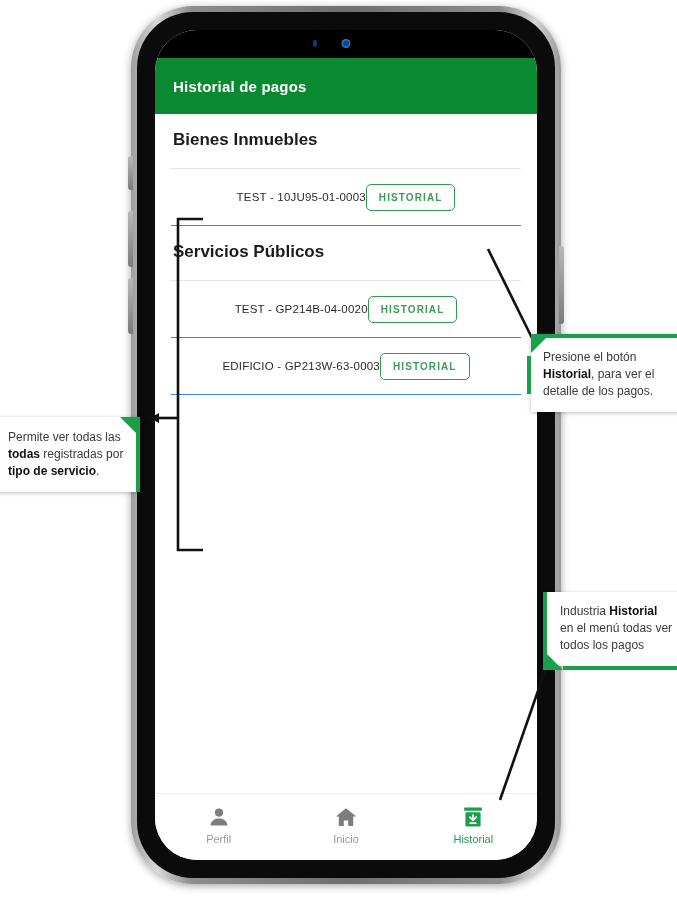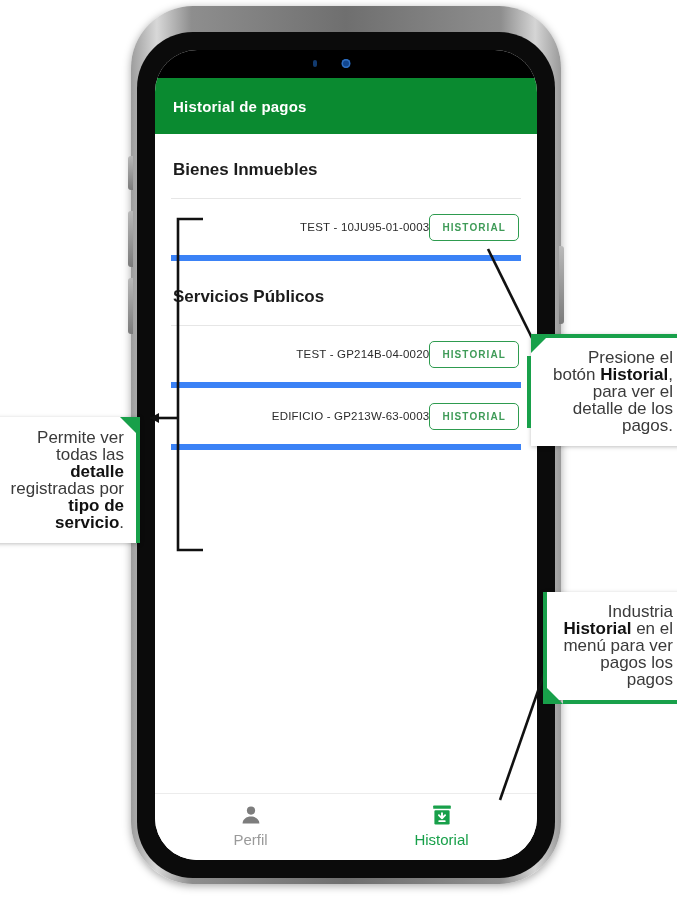--- a/index.html
+++ b/index.html
@@ -34,7 +34,6 @@
     bottom: 6px;
     border-radius: 56px;
     background: #0b0b0b;
-    margin-top: 20px;
   }
   #phone-screen {
     position: absolute;

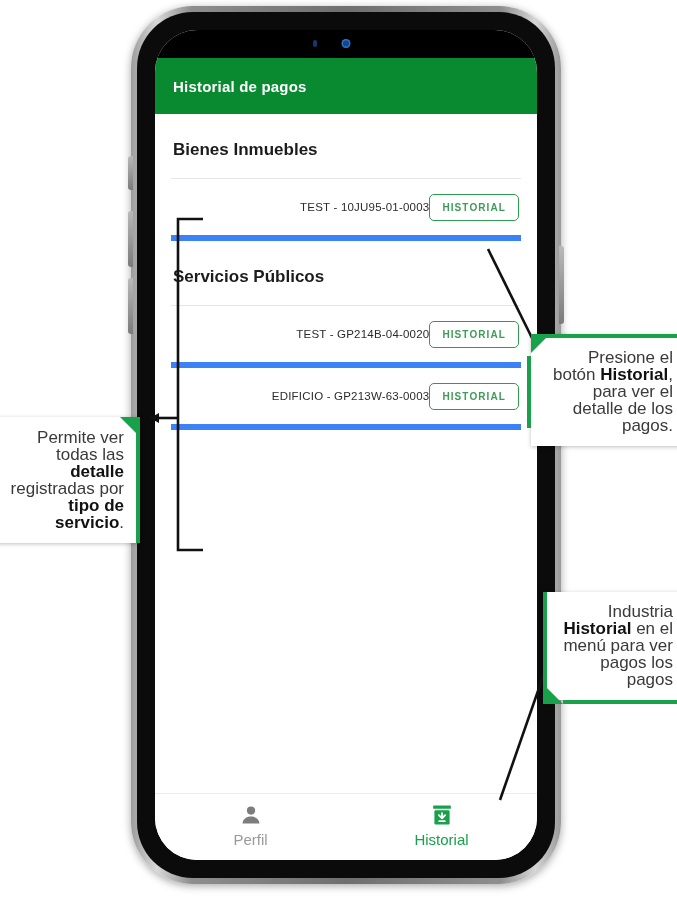--- a/index.html
+++ b/index.html
@@ -136,7 +136,7 @@
     font-size: 17px;
     font-weight: bold;
     color: #1c1c1c;
-    padding: 26px 2px 18px 2px;
+    padding: 16px 2px 18px 2px;
   }
   .list-row {
     display: flex;

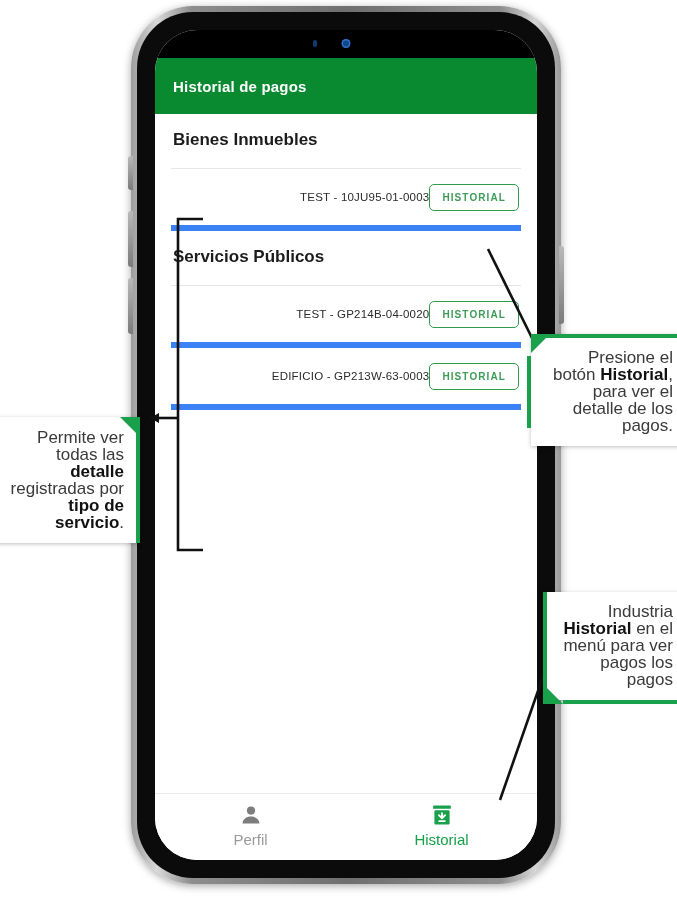--- a/index.html
+++ b/index.html
@@ -141,9 +141,9 @@
   .list-row {
     display: flex;
     align-items: center;
-    justify-content: flex-end;
+    justify-content: center;
     height: 56px;
-    border-bottom: 6px solid #3b82f6;
+    border-bottom: 1px solid #3b82f6;
     padding: 0 2px;
   }
   .row-label {

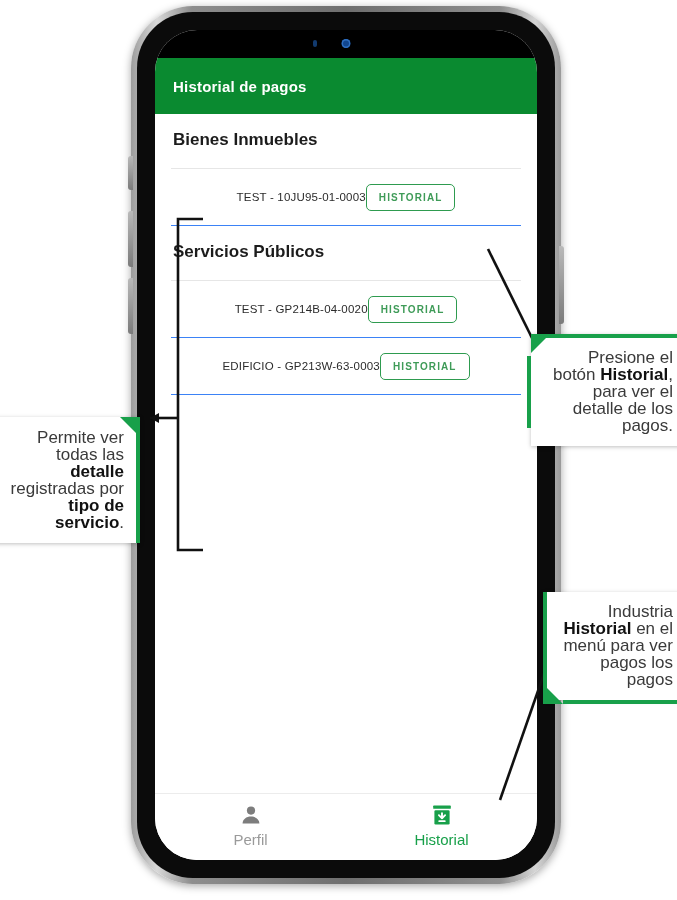--- a/index.html
+++ b/index.html
@@ -202,10 +202,9 @@
   }
   .callout p {
     margin: 0;
-    font-size: 17px;
+    font-size: 12px;
     line-height: 17px;
     color: #3a3a3a;
-    text-align: right;
   }
   .callout b { color: #111; }
 

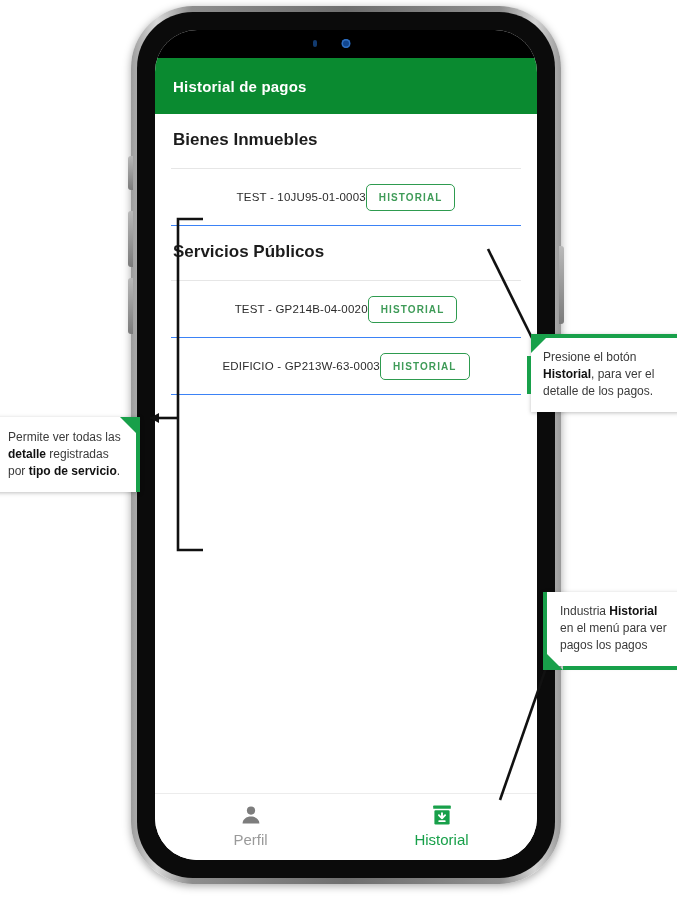--- a/index.html
+++ b/index.html
@@ -376,7 +376,7 @@
 
 <div class="callout" id="callout-left">
   <div class="ptr"></div>
-  <p><span>Permite ver todas las </span><b>detalle</b><span> registradas por </span><b>tipo de servicio</b><span>.</span></p>
+  <p><span>Permite ver todas las </span><b>todas</b><span> registradas por </span><b>tipo de servicio</b><span>.</span></p>
 </div>
 
 <div class="callout" id="callout-right-top">

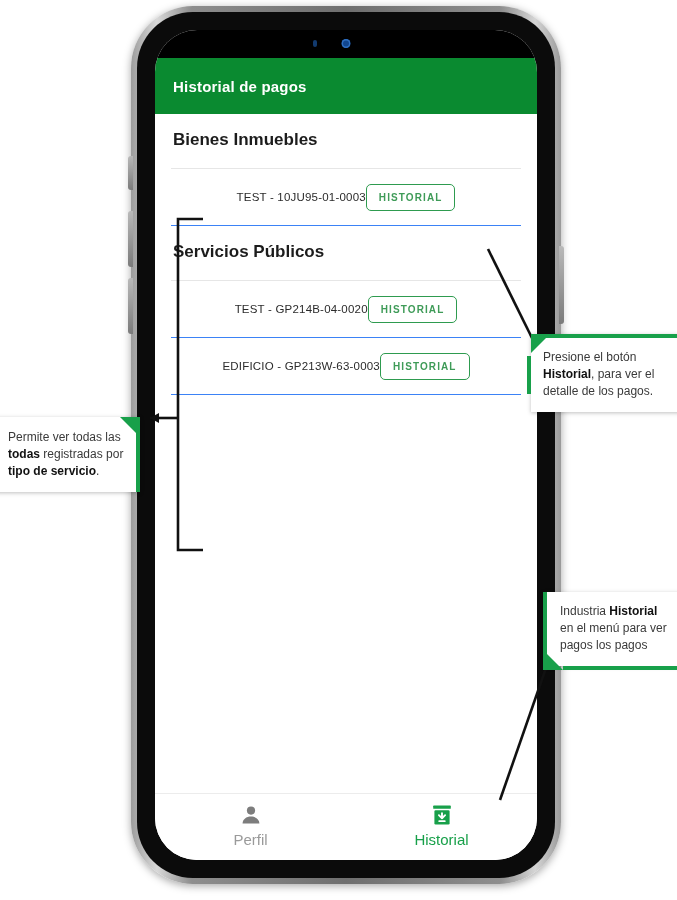--- a/index.html
+++ b/index.html
@@ -388,7 +388,7 @@
 <div class="callout" id="callout-right-bottom">
   <div class="ptr"></div>
   <div class="edge-b"></div>
-  <p><span>Industria </span><b>Historial</b><span> en el menú para ver pagos los pagos</span></p>
+  <p><span>Industria </span><b>Historial</b><span> en el menú todas ver todos los pagos</span></p>
 </div>
 
 </body></html>

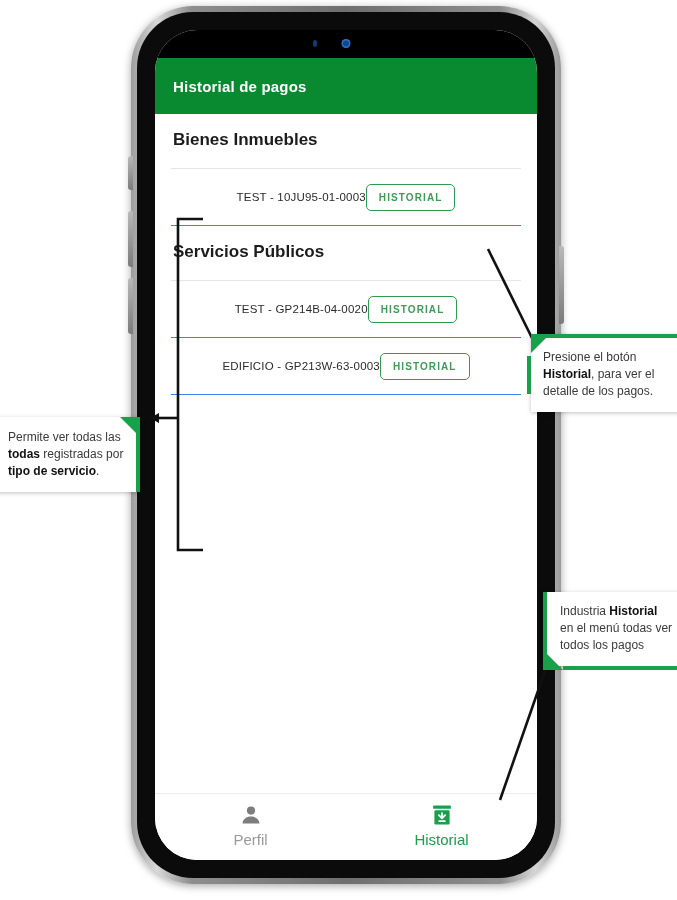--- a/index.html
+++ b/index.html
@@ -185,7 +185,7 @@
     cursor: pointer;
   }
   .nav-label {
-    font-size: 15px;
+    font-size: 11px;
     margin-top: 4px;
     color: #9a9a9a;
   }

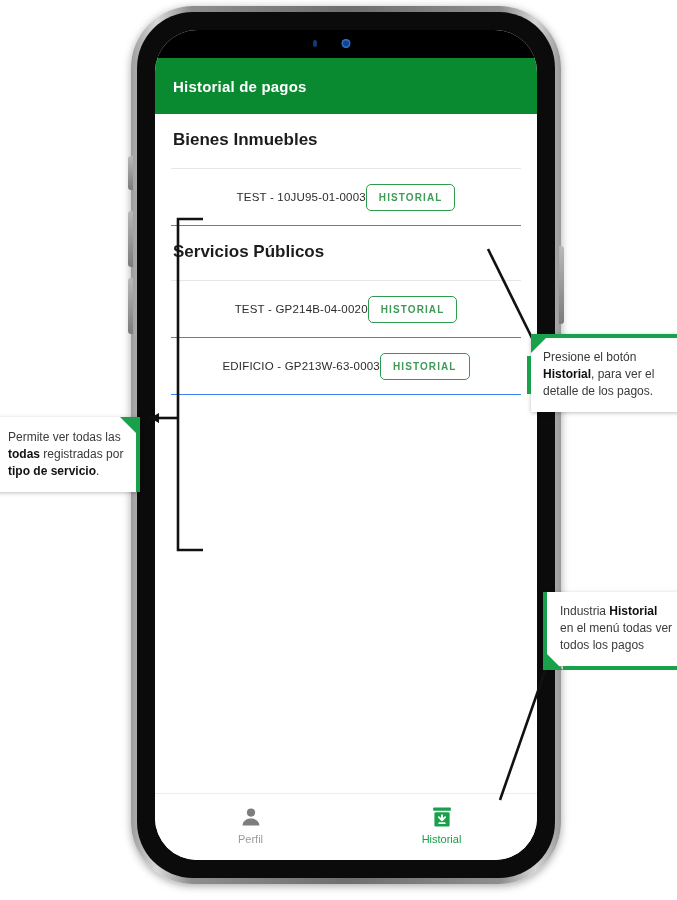--- a/index.html
+++ b/index.html
@@ -343,6 +343,14 @@
             <span class="nav-label">Perfil</span>
           </div>
 
+          <div class="nav-item">
+            <span>
+              <svg class="nav-icon" viewBox="0 0 24 24" fill="#7d7d7d">
+                <path d="M12 3.2 1.8 11.6h3V21h5v-5.6h4.4V21h5v-9.4h3z"></path>
+              </svg>
+            </span>
+            <span class="nav-label">Inicio</span>
+          </div>
 
           <div class="nav-item active">
             <span>

